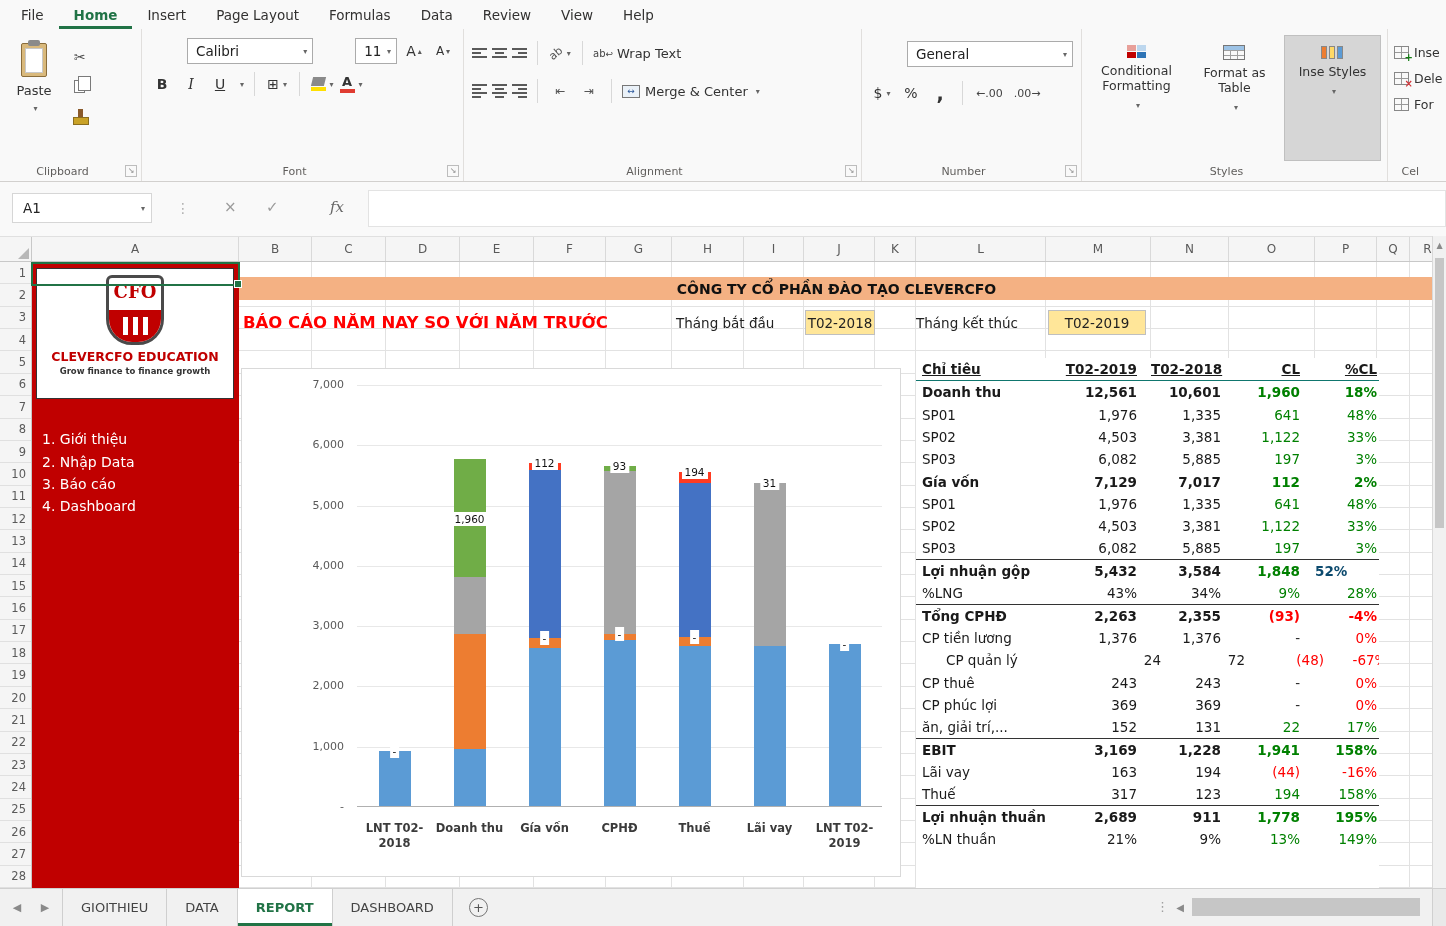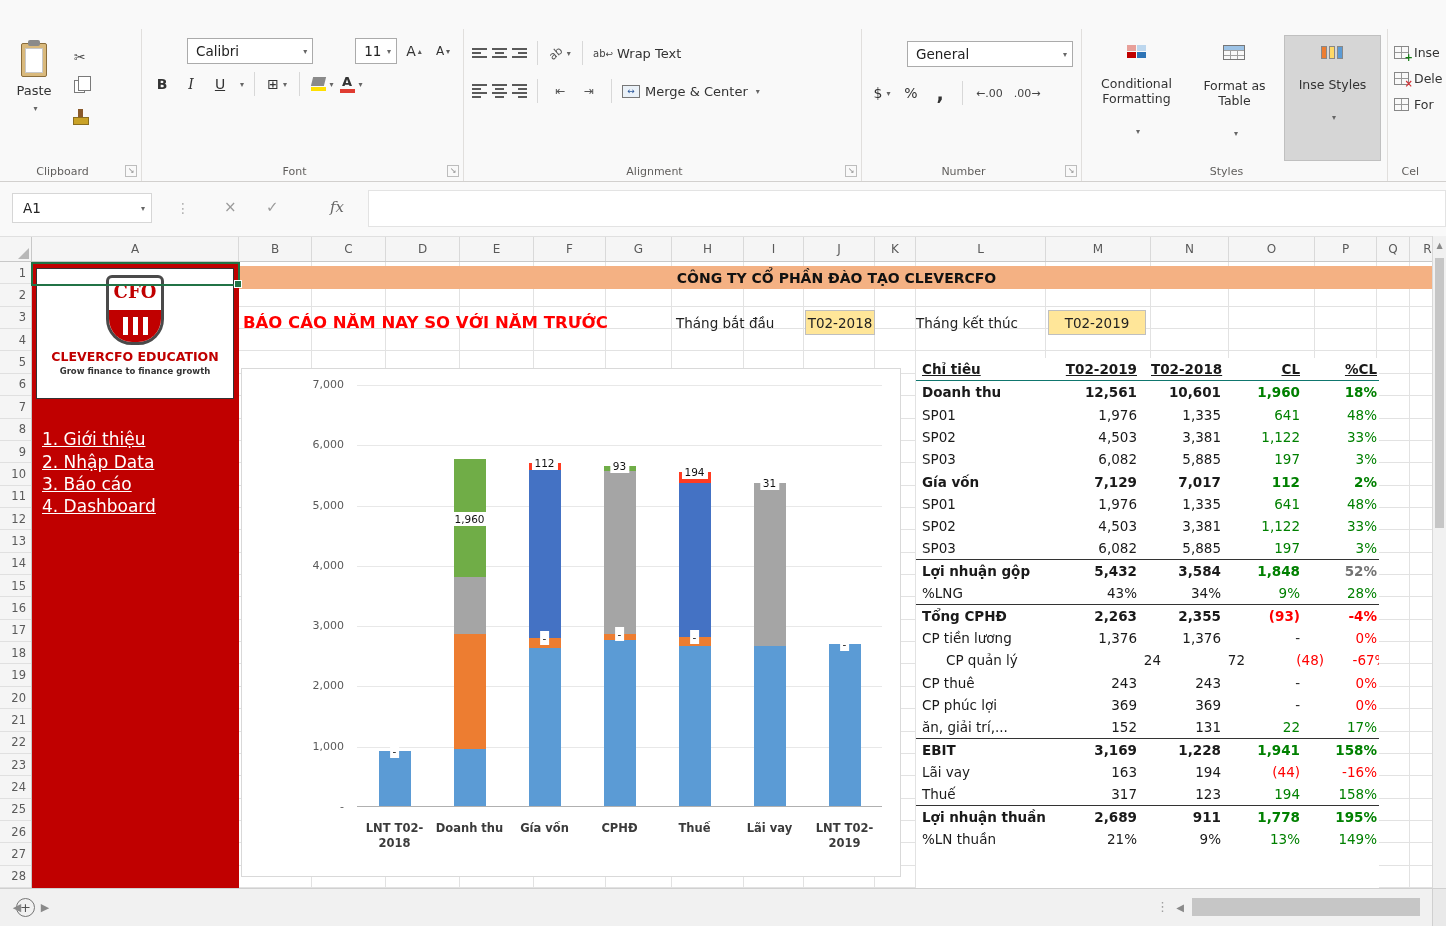--- a/index.html
+++ b/index.html
@@ -150,6 +150,17 @@
 
 <div id="app">
 
+  <div class="menubar">
+      <div class="menu-tab">File</div>
+      <div class="menu-tab active">Home</div>
+      <div class="menu-tab">Insert</div>
+      <div class="menu-tab">Page Layout</div>
+      <div class="menu-tab">Formulas</div>
+      <div class="menu-tab">Data</div>
+      <div class="menu-tab">Review</div>
+      <div class="menu-tab">View</div>
+      <div class="menu-tab">Help</div>
+    </div>
 
   <div class="ribbon">
 

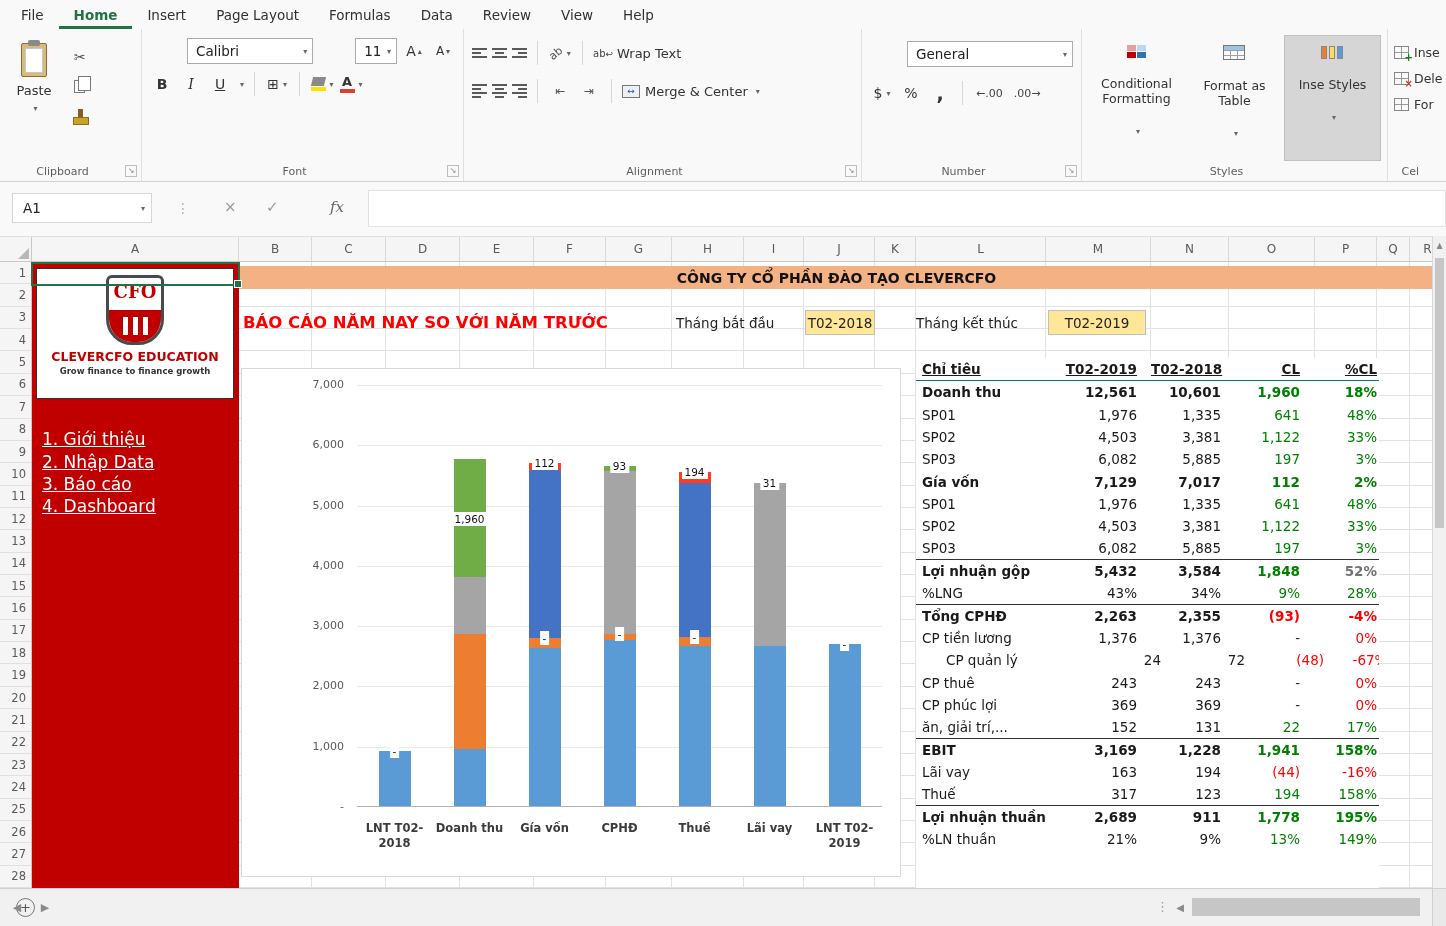--- a/index.html
+++ b/index.html
@@ -52,7 +52,7 @@
 .ori{display:inline-block;transform:rotate(-40deg);font-size:11px;color:#555;}
 .decbtn{font-size:11px;color:#444;white-space:nowrap;padding:0 3px;}
 
-.stylebtn{display:flex;flex-direction:column;align-items:center;justify-content:flex-start;padding-top:10px;width:100px;height:126px;gap:18px;font-size:12.5px;color:#333;text-align:center;line-height:15px;}
+.stylebtn{display:flex;flex-direction:column;align-items:center;justify-content:flex-start;padding-top:10px;width:100px;height:126px;gap:5px;font-size:12.5px;color:#333;text-align:center;line-height:15px;}
 .stylebtn.selected{background:#d6d6d6;border:1px solid #c0c0c0;}
 .cf-ico{display:grid;grid-template-columns:9px 9px;grid-auto-rows:6px;gap:1px;}
 .cf-ico b{display:block;}

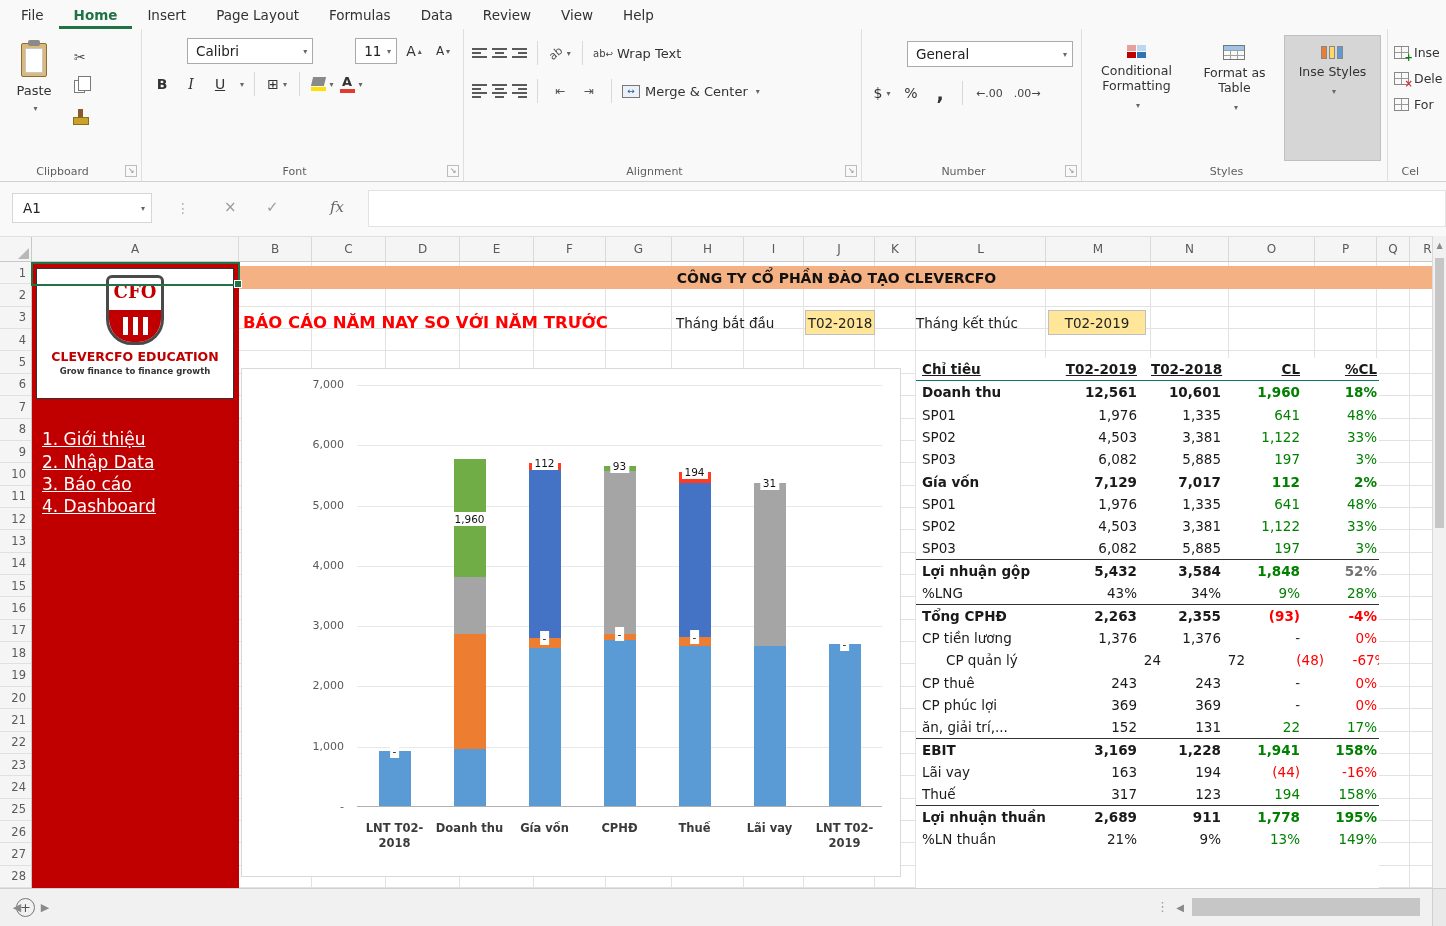--- a/index.html
+++ b/index.html
@@ -101,7 +101,7 @@
 .navlinks{position:absolute;left:10px;top:166px;right:4px;z-index:2;}
 .navlink{height:22.4px;color:#fff;font-size:17px;text-decoration:underline;display:flex;align-items:center;cursor:pointer;white-space:nowrap;}
 
-.banner{position:absolute;left:239px;top:4px;width:1195px;height:23px;background:#f4b183;display:flex;align-items:center;justify-content:center;font-weight:700;font-size:14px;color:#111;z-index:2;}
+.banner{position:absolute;left:239px;top:15px;width:1195px;height:23px;background:#f4b183;display:flex;align-items:center;justify-content:center;font-weight:700;font-size:14px;color:#111;z-index:2;}
 .sel-a1{position:absolute;left:31px;top:0;width:209px;height:24px;border:2px solid #217346;z-index:6;pointer-events:none;}
 .sel-a1::after{content:"";position:absolute;right:-4px;bottom:-4px;width:6px;height:6px;background:#217346;border:1px solid #fff;}
 .rtitle{position:absolute;left:243px;top:48px;height:24px;display:flex;align-items:center;color:#ff0000;font-weight:700;font-size:16.5px;z-index:2;white-space:nowrap;}

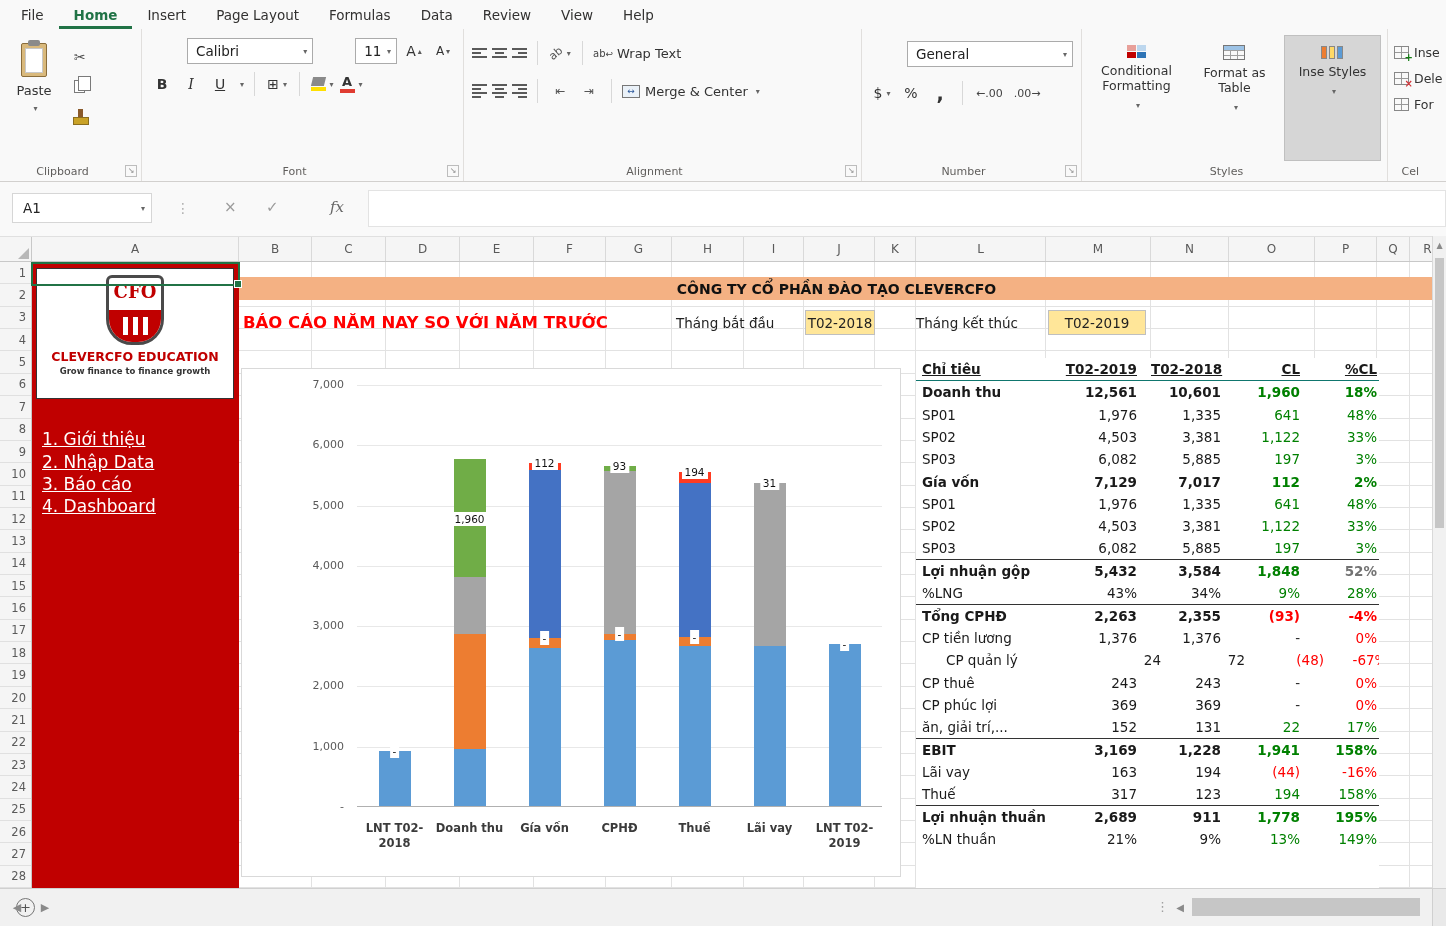--- a/index.html
+++ b/index.html
@@ -99,7 +99,7 @@
 .brand{color:#c00000;font-weight:700;font-size:12.5px;margin-top:2px;}
 .tagline{color:#333;font-weight:700;font-size:8.5px;margin-top:2px;}
 .navlinks{position:absolute;left:10px;top:166px;right:4px;z-index:2;}
-.navlink{height:22.4px;color:#fff;font-size:17px;text-decoration:underline;display:flex;align-items:center;cursor:pointer;white-space:nowrap;}
+.navlink{height:22.4px;color:#fff;font-size:14px;display:flex;align-items:center;cursor:pointer;white-space:nowrap;}
 
 .banner{position:absolute;left:239px;top:15px;width:1195px;height:23px;background:#f4b183;display:flex;align-items:center;justify-content:center;font-weight:700;font-size:14px;color:#111;z-index:2;}
 .sel-a1{position:absolute;left:31px;top:0;width:209px;height:24px;border:2px solid #217346;z-index:6;pointer-events:none;}

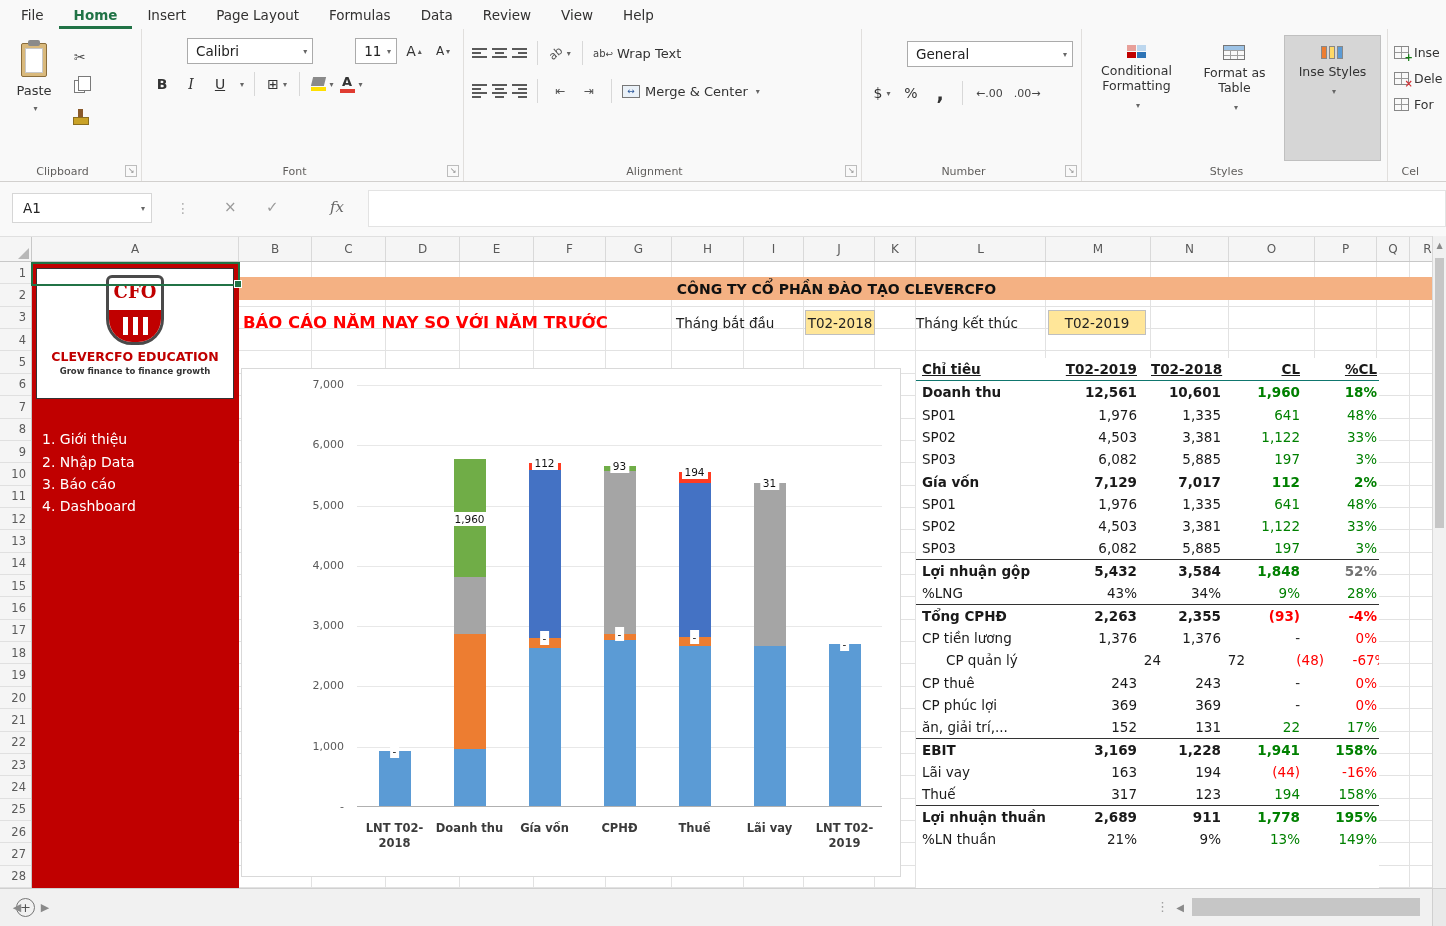--- a/index.html
+++ b/index.html
@@ -634,7 +634,7 @@
           <div class="tc" style="width: 105px; padding-right: 14px; text-align: right; padding-left: 0px;">5,432</div>
           <div class="tc" style="width: 78px; padding-right: 8px; text-align: right; padding-left: 0px;">3,584</div>
           <div class="tc" style="width: 86px; padding-right: 15px; text-align: right; padding-left: 0px; color: rgb(0, 128, 0);">1,848</div>
-          <div class="tc" style="width: 64px; padding-right: 2px; text-align: right; padding-left: 0px; color: #737373;">52%</div>
+          <div class="tc" style="width: 64px; padding-right: 2px; text-align: left; padding-left: 0px; color: #0c4a6e;">52%</div>
         </div>
         <div class="trow tline">
           <div class="tc" style="width: 130px; padding-right: 0px;">%LNG</div>

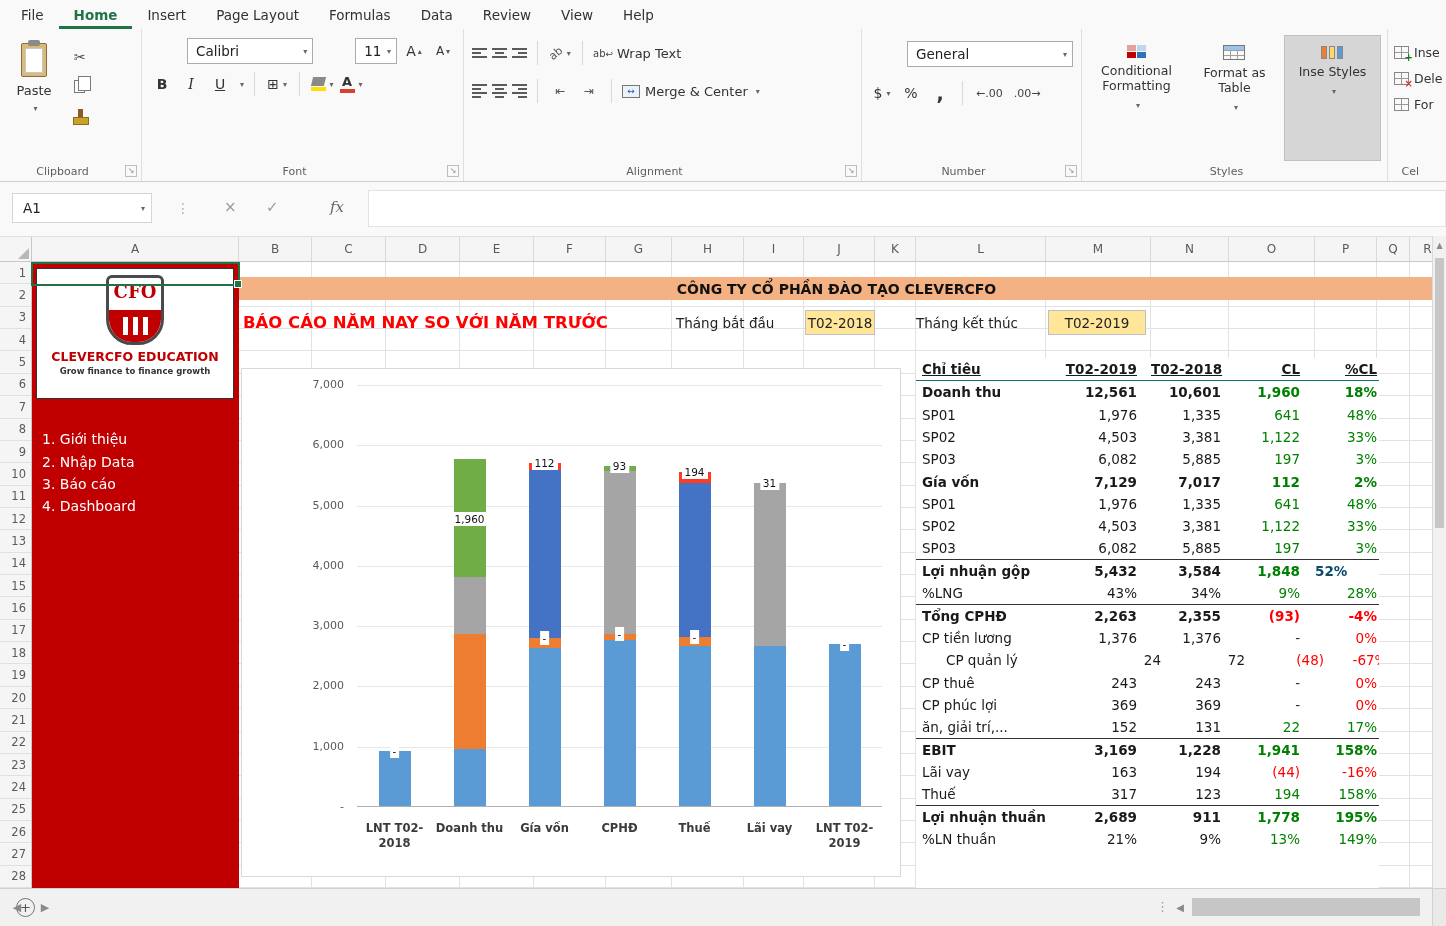--- a/index.html
+++ b/index.html
@@ -757,6 +757,12 @@
   <div class="tabbar">
     <span class="navarrow" style="position:absolute;left:4px;top:0;height:100%">◀</span>
     <span class="navarrow" style="position:absolute;left:32px;top:0;height:100%">▶</span>
+    <div class="tabstrip">
+        <div class="sheettab">GIOITHIEU</div>
+        <div class="sheettab">DATA</div>
+        <div class="sheettab active">REPORT</div>
+        <div class="sheettab">DASHBOARD</div>
+      </div>
     <span class="addbtn">+</span>
     <span class="tabsplit">⋮</span>
     <span class="hleft">◀</span>

